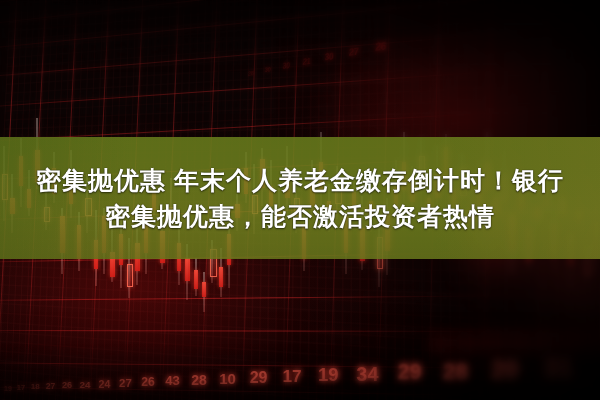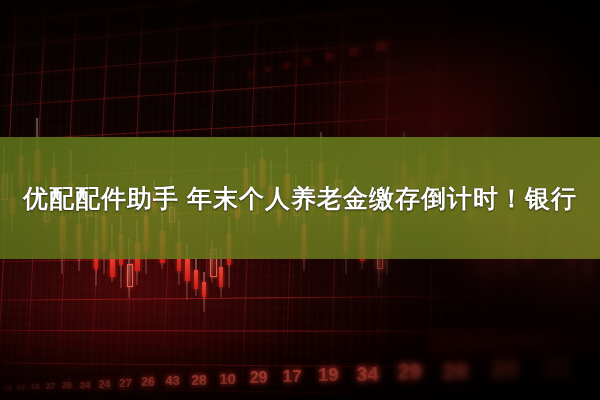--- a/index.html
+++ b/index.html
@@ -522,7 +522,7 @@
   <div class="layer" id="vignette"></div>
 
   <div id="band" style="top: 137px; height: 122px;">
-    <div class="headline">优配配件助手 年末个人养老金缴存倒计时！银行</div>
+    <div class="headline">密集抛优惠 年末个人养老金缴存倒计时！银行</div>
   </div>
 
 </div>

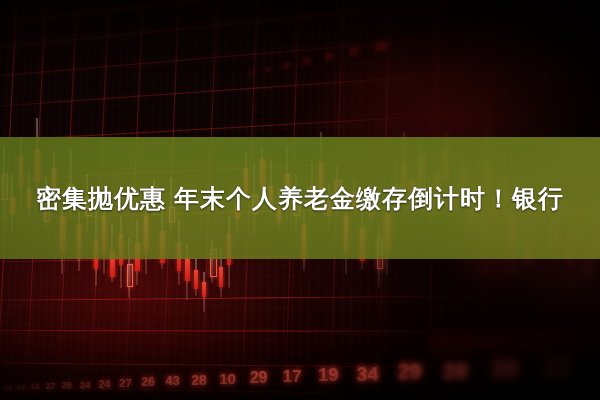--- a/index.html
+++ b/index.html
@@ -523,6 +523,7 @@
 
   <div id="band" style="top: 137px; height: 122px;">
     <div class="headline">密集抛优惠 年末个人养老金缴存倒计时！银行</div>
+    <div class="headline">密集抛优惠，能否激活投资者热情</div>
   </div>
 
 </div>

